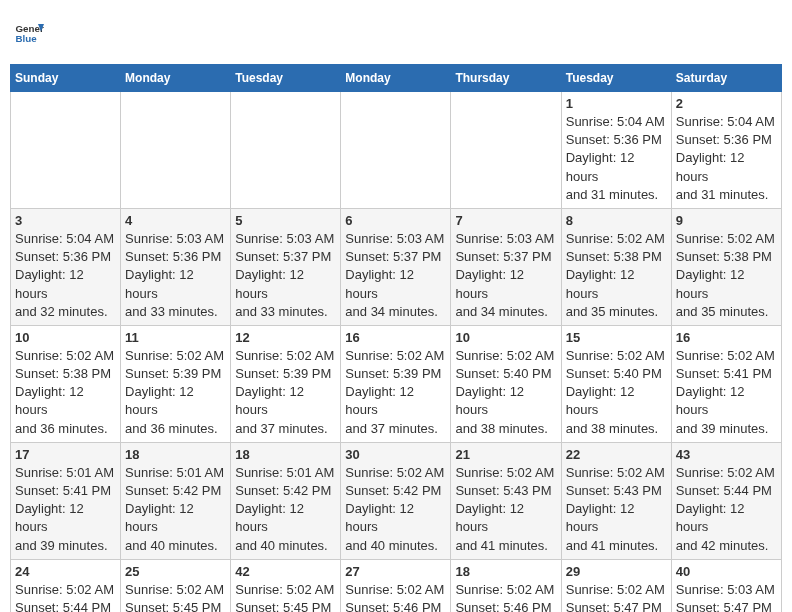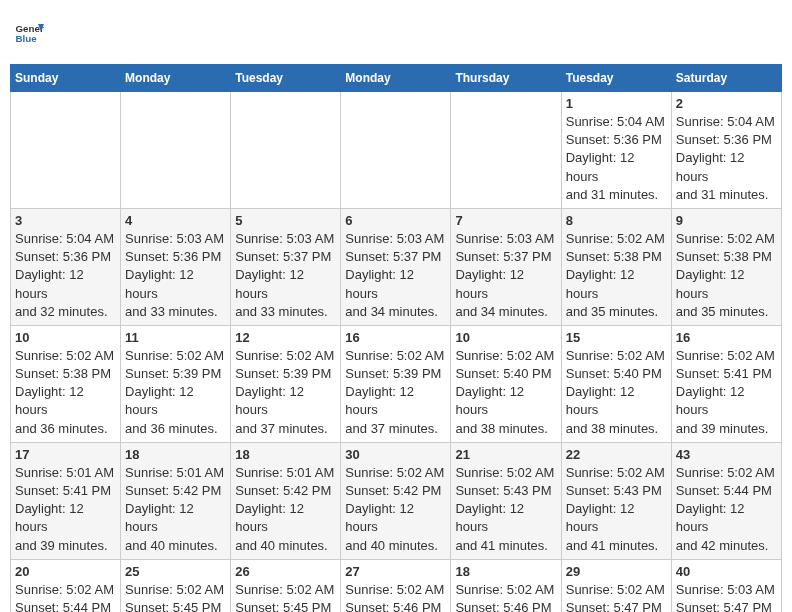--- a/index.html
+++ b/index.html
@@ -286,7 +286,7 @@
       </tr>
       <tr>
         <td>
-          <span class="day-number">20</span>
+          <span class="day-number">24</span>
           <div class="day-info" style="white-space: pre-line;">Sunrise: 5:02 AM
 Sunset: 5:44 PM
 Daylight: 12 hours

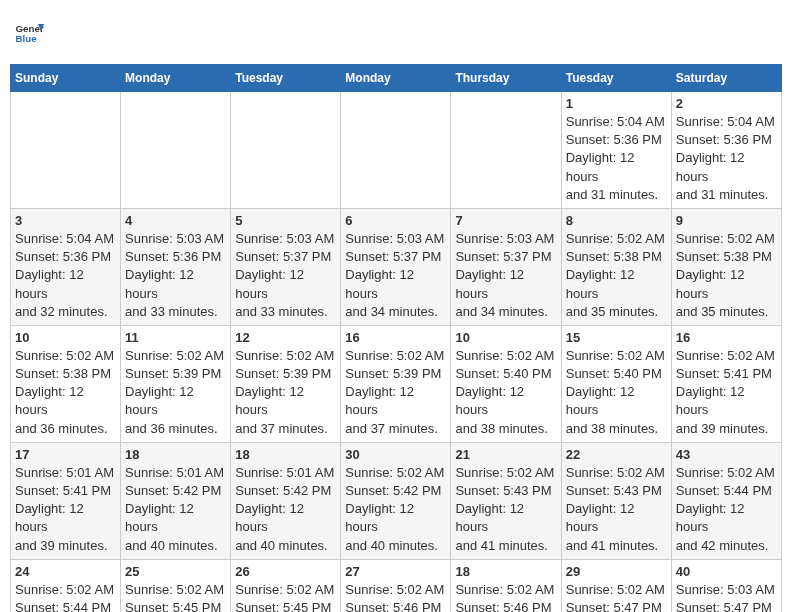--- a/index.html
+++ b/index.html
@@ -300,7 +300,7 @@
 and 42 minutes.</div>
         </td>
         <td>
-          <span class="day-number">26</span>
+          <span class="day-number">42</span>
           <div class="day-info" style="white-space: pre-line;">Sunrise: 5:02 AM
 Sunset: 5:45 PM
 Daylight: 12 hours

